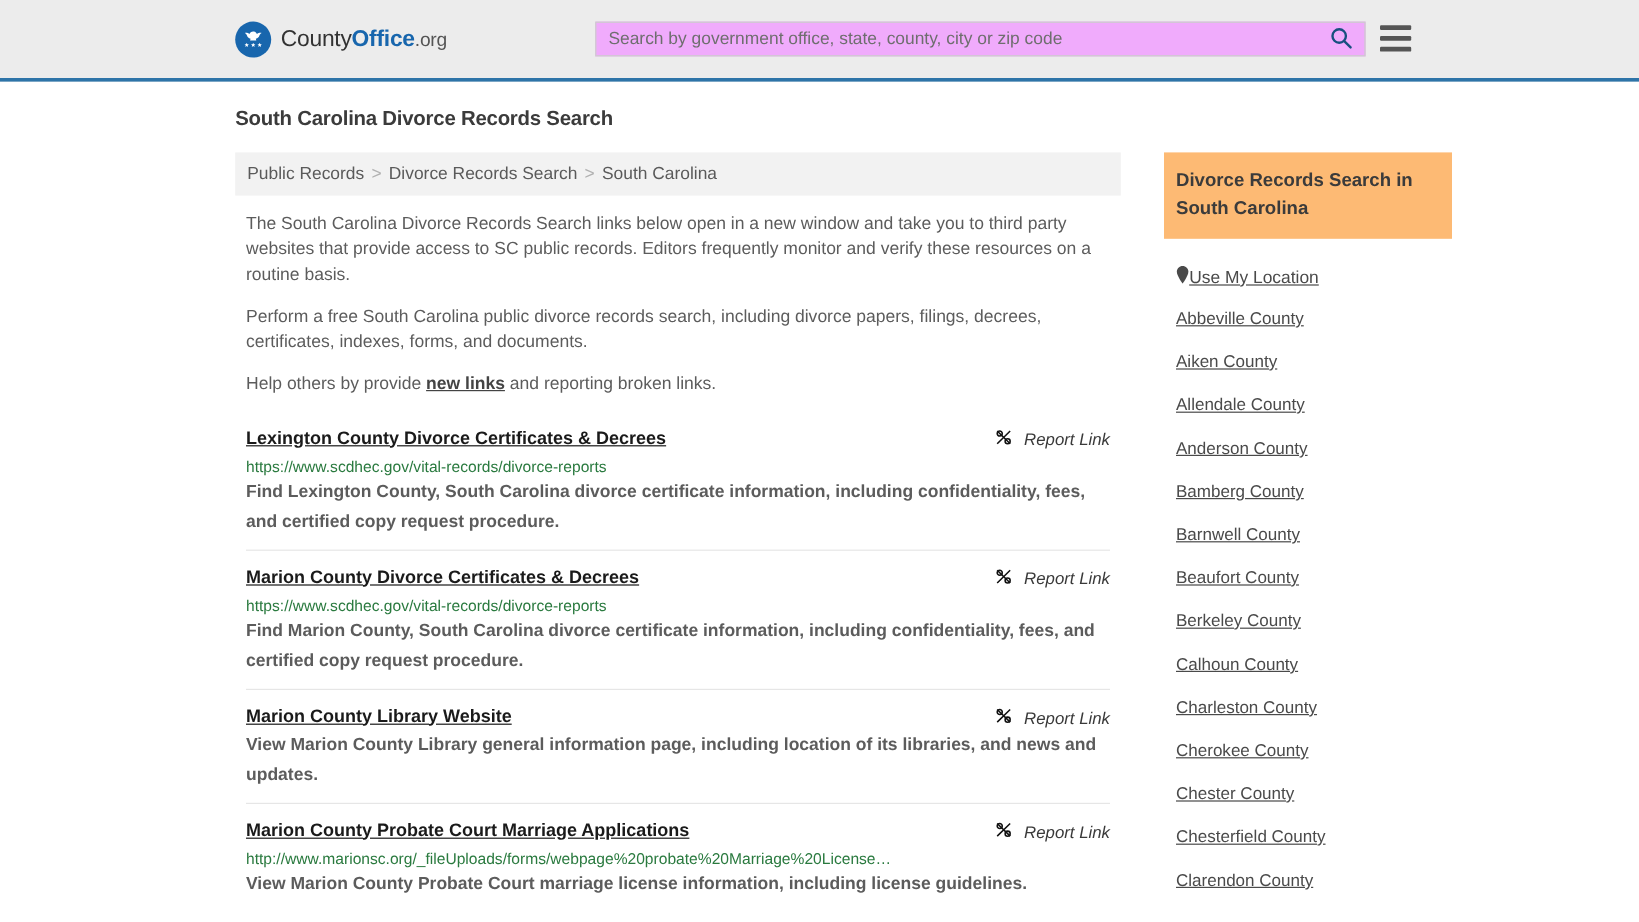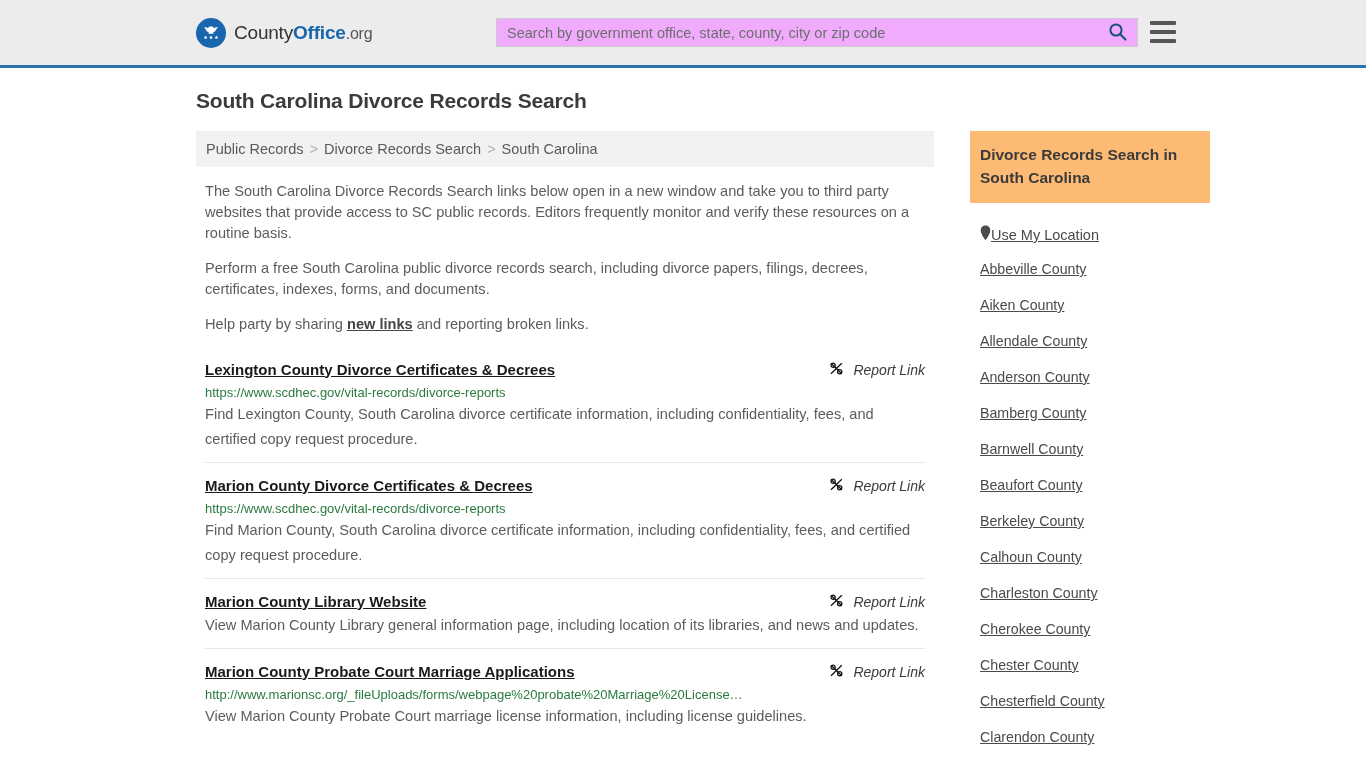--- a/index.html
+++ b/index.html
@@ -102,7 +102,7 @@
     padding: 0 196px 0 196px;
   }
   .page-title {
-    font-size: 21px;
+    font-size: 17px;
     font-weight: bold;
     color: #3b3b3b;
     margin-top: 21px;

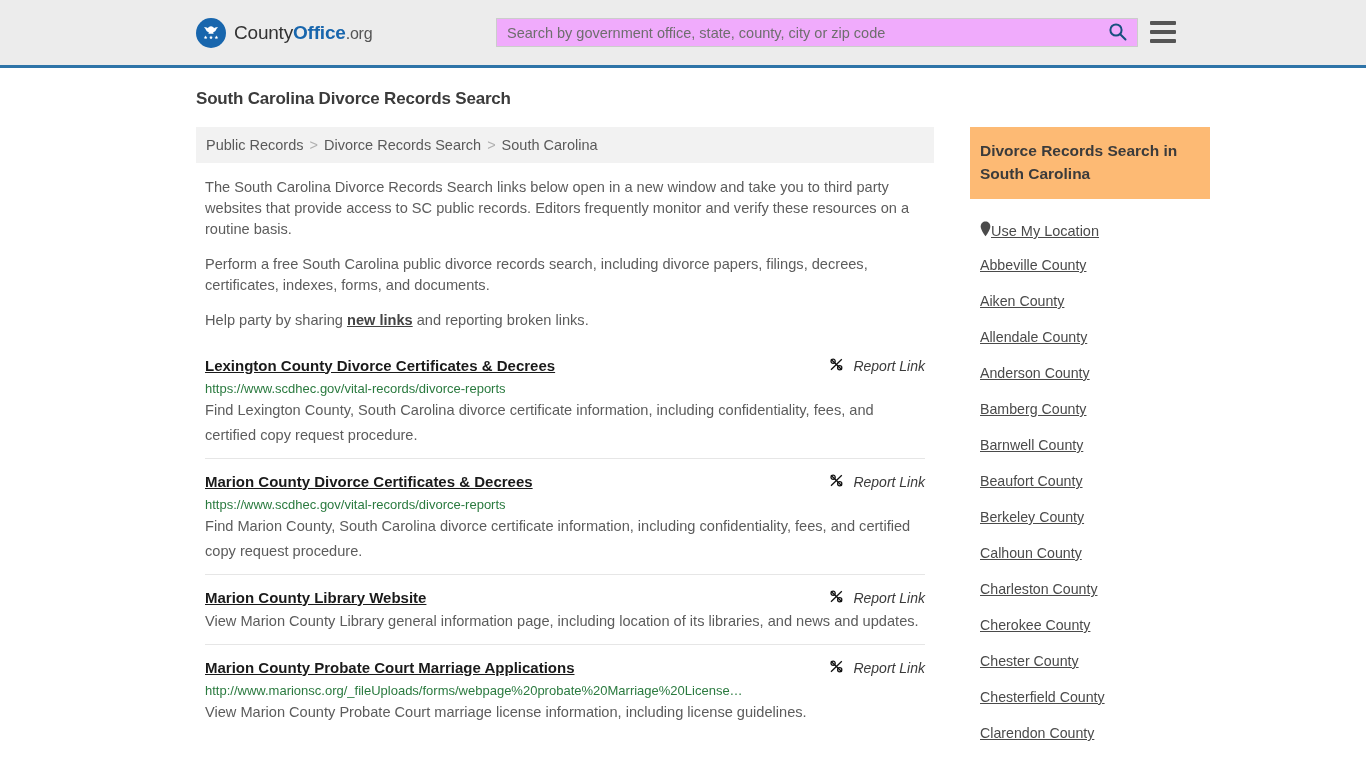--- a/index.html
+++ b/index.html
@@ -275,7 +275,7 @@
       <div class="intro">
         <p>The South Carolina Divorce Records Search links below open in a new window and take you to third party websites that provide access to SC public records. Editors frequently monitor and verify these resources on a routine basis.</p>
         <p>Perform a free South Carolina public divorce records search, including divorce papers, filings, decrees, certificates, indexes, forms, and documents.</p>
-        <p><span>Help party by sharing </span><a class="inline-link" href="#">new links</a><span> and reporting broken links.</span></p>
+        <p><span>Help others by provide </span><a class="inline-link" href="#">new links</a><span> and reporting broken links.</span></p>
       </div>
 
       <div class="results">

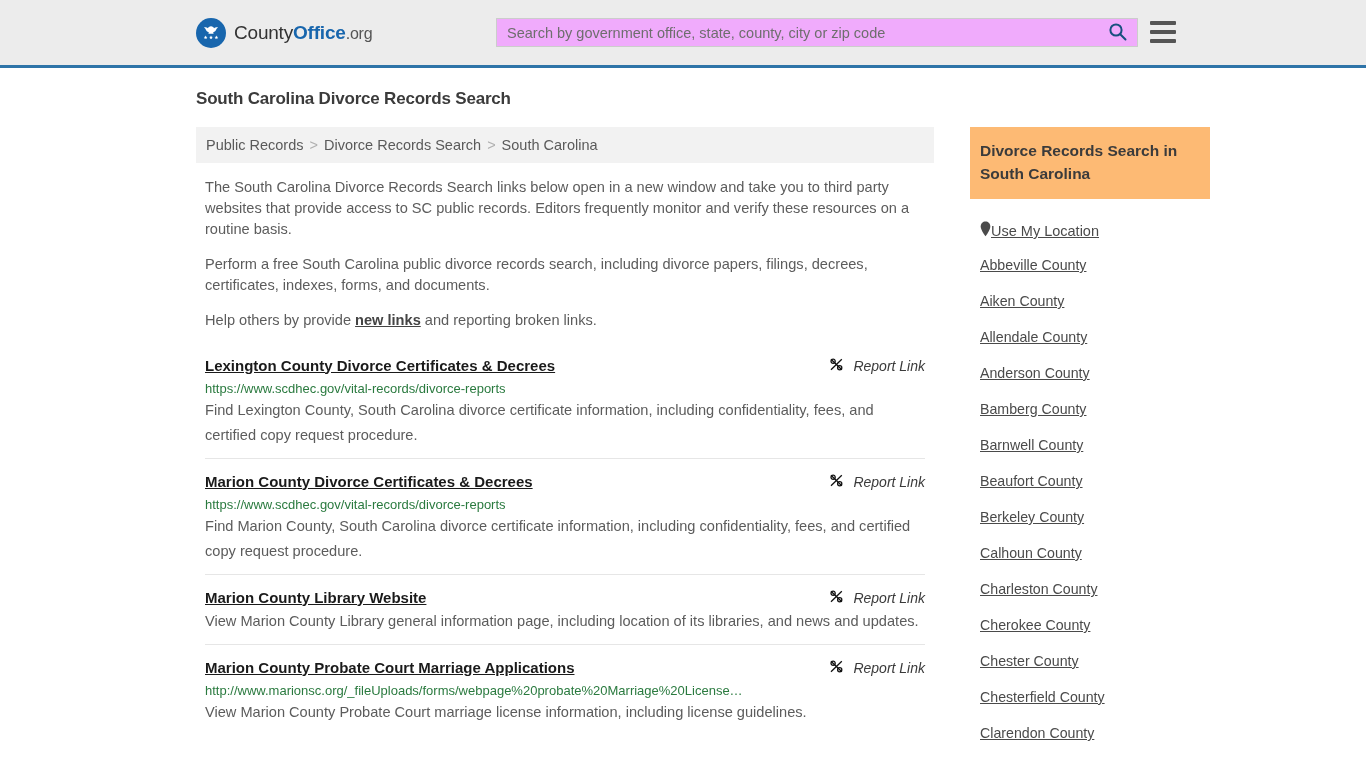--- a/index.html
+++ b/index.html
@@ -187,6 +187,7 @@
     color: #5c5c5c;
     line-height: 25px;
     margin-top: 1px;
+    font-weight: bold;
   }
 
   

